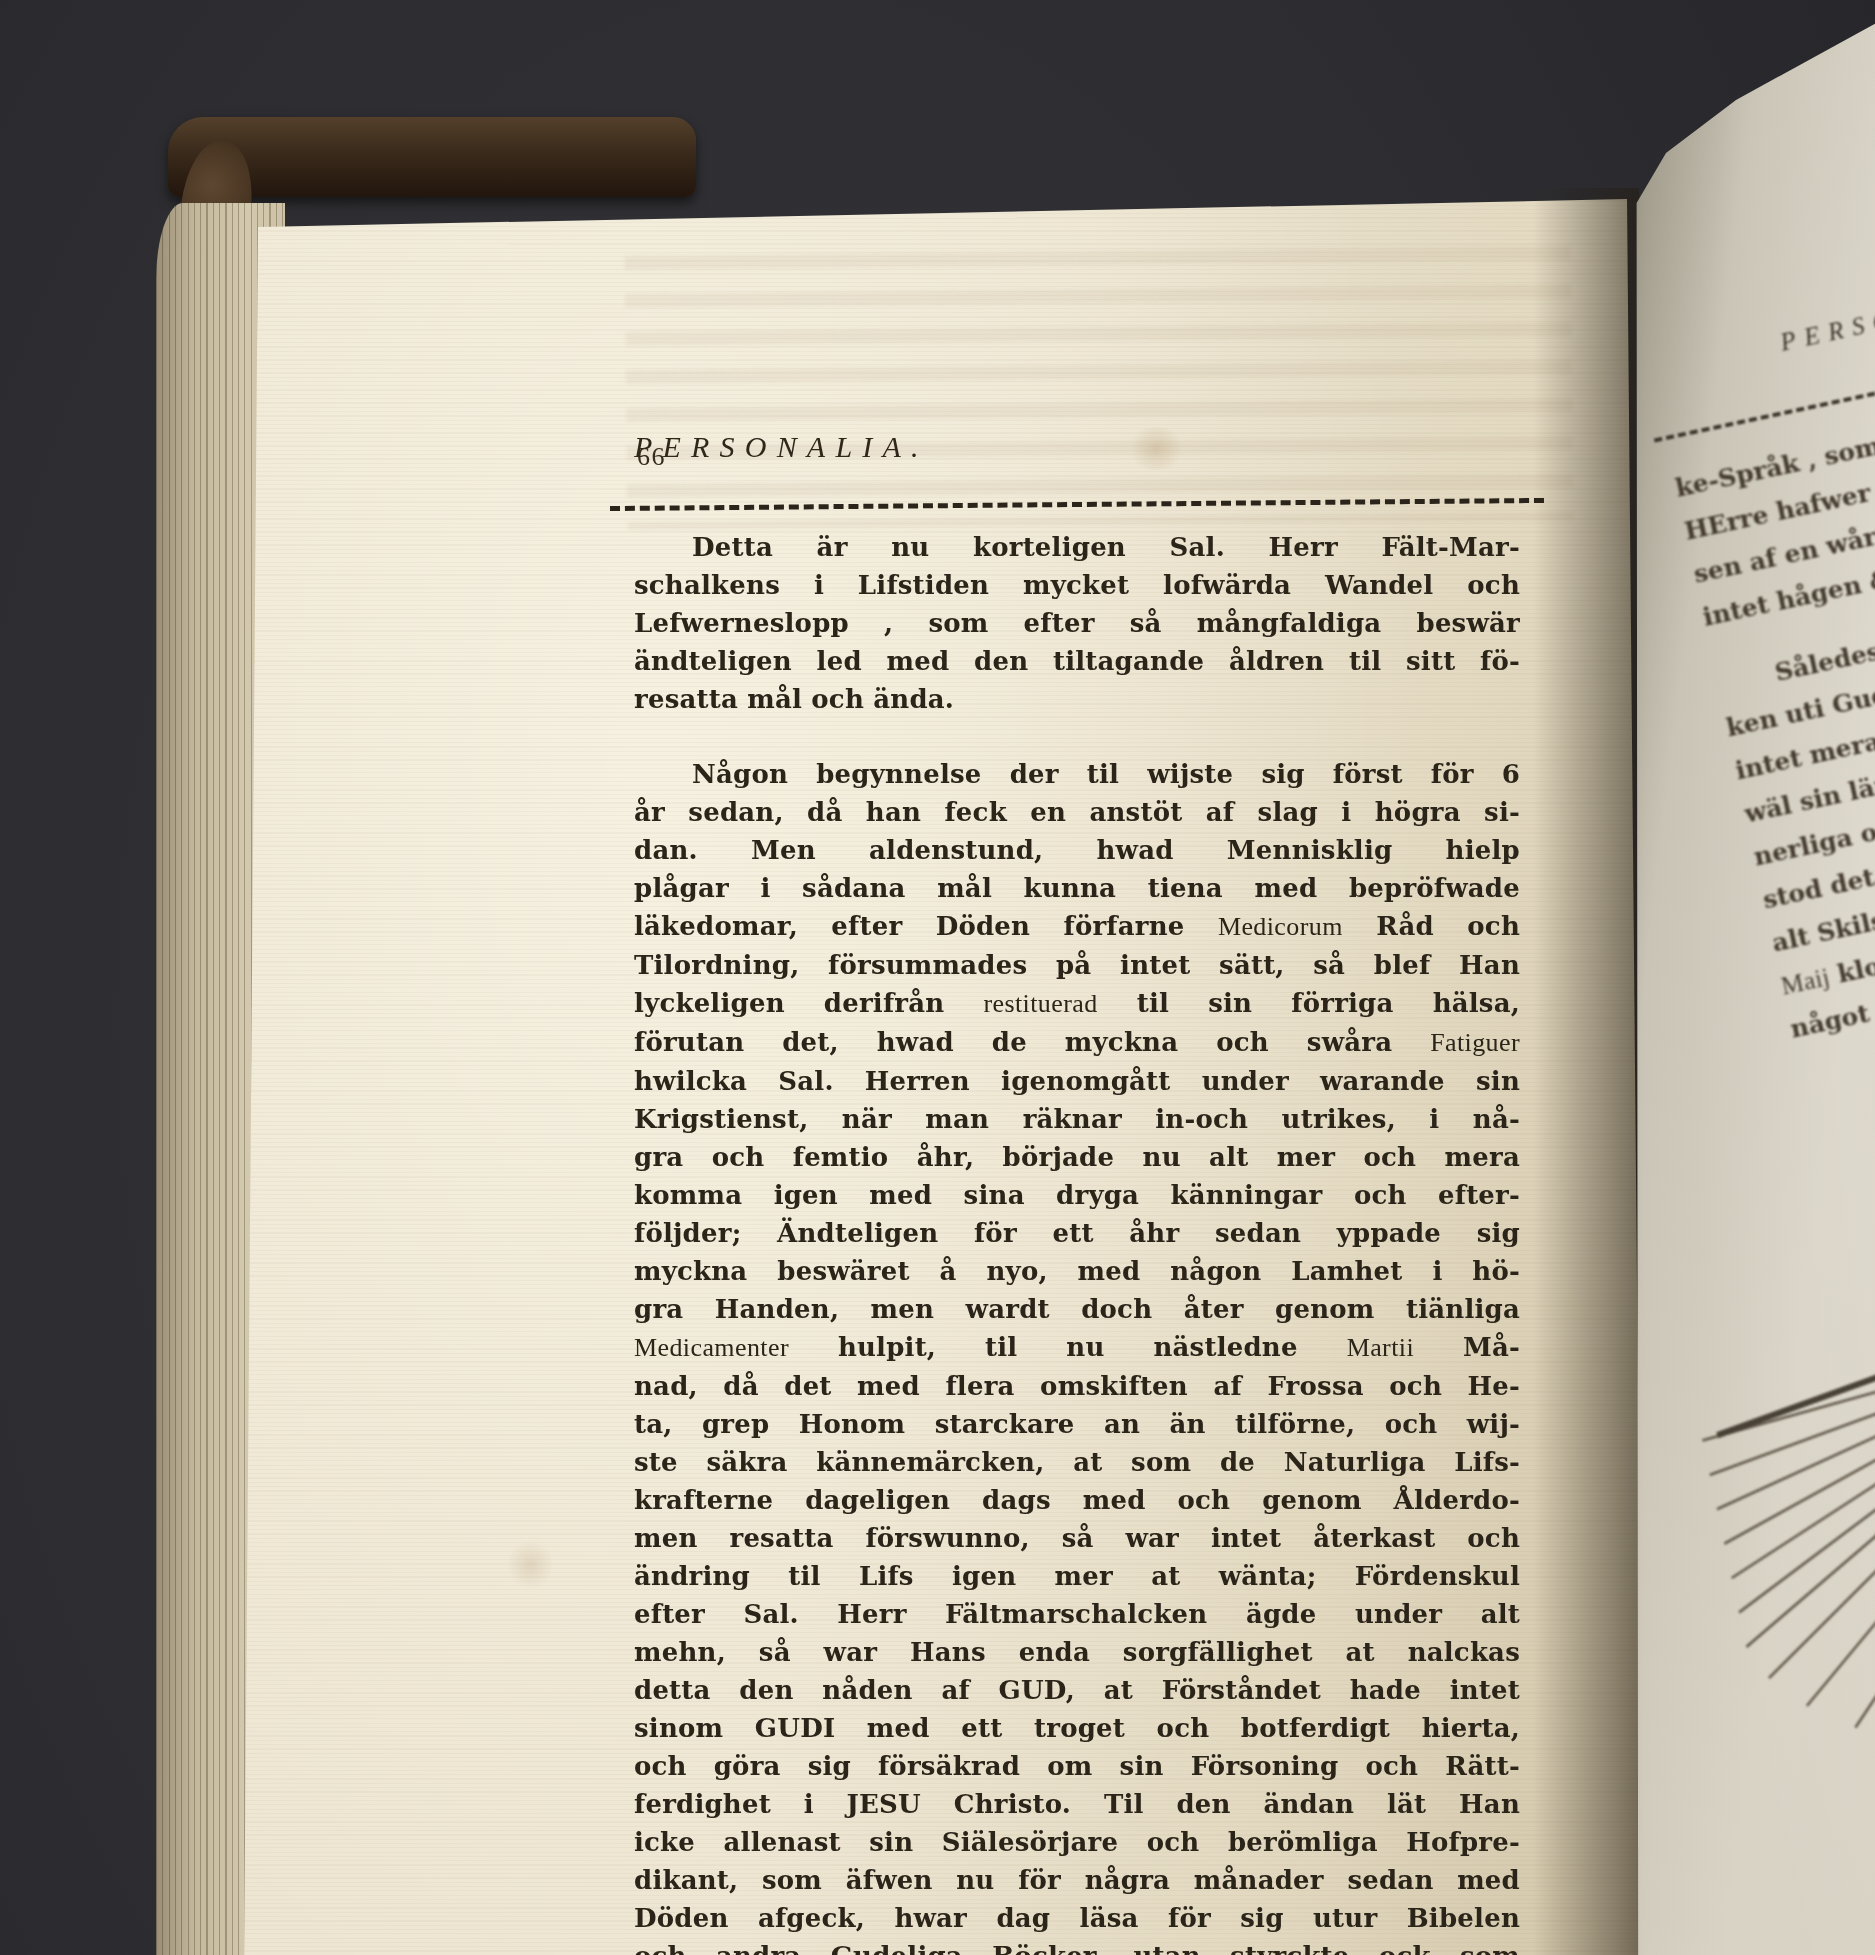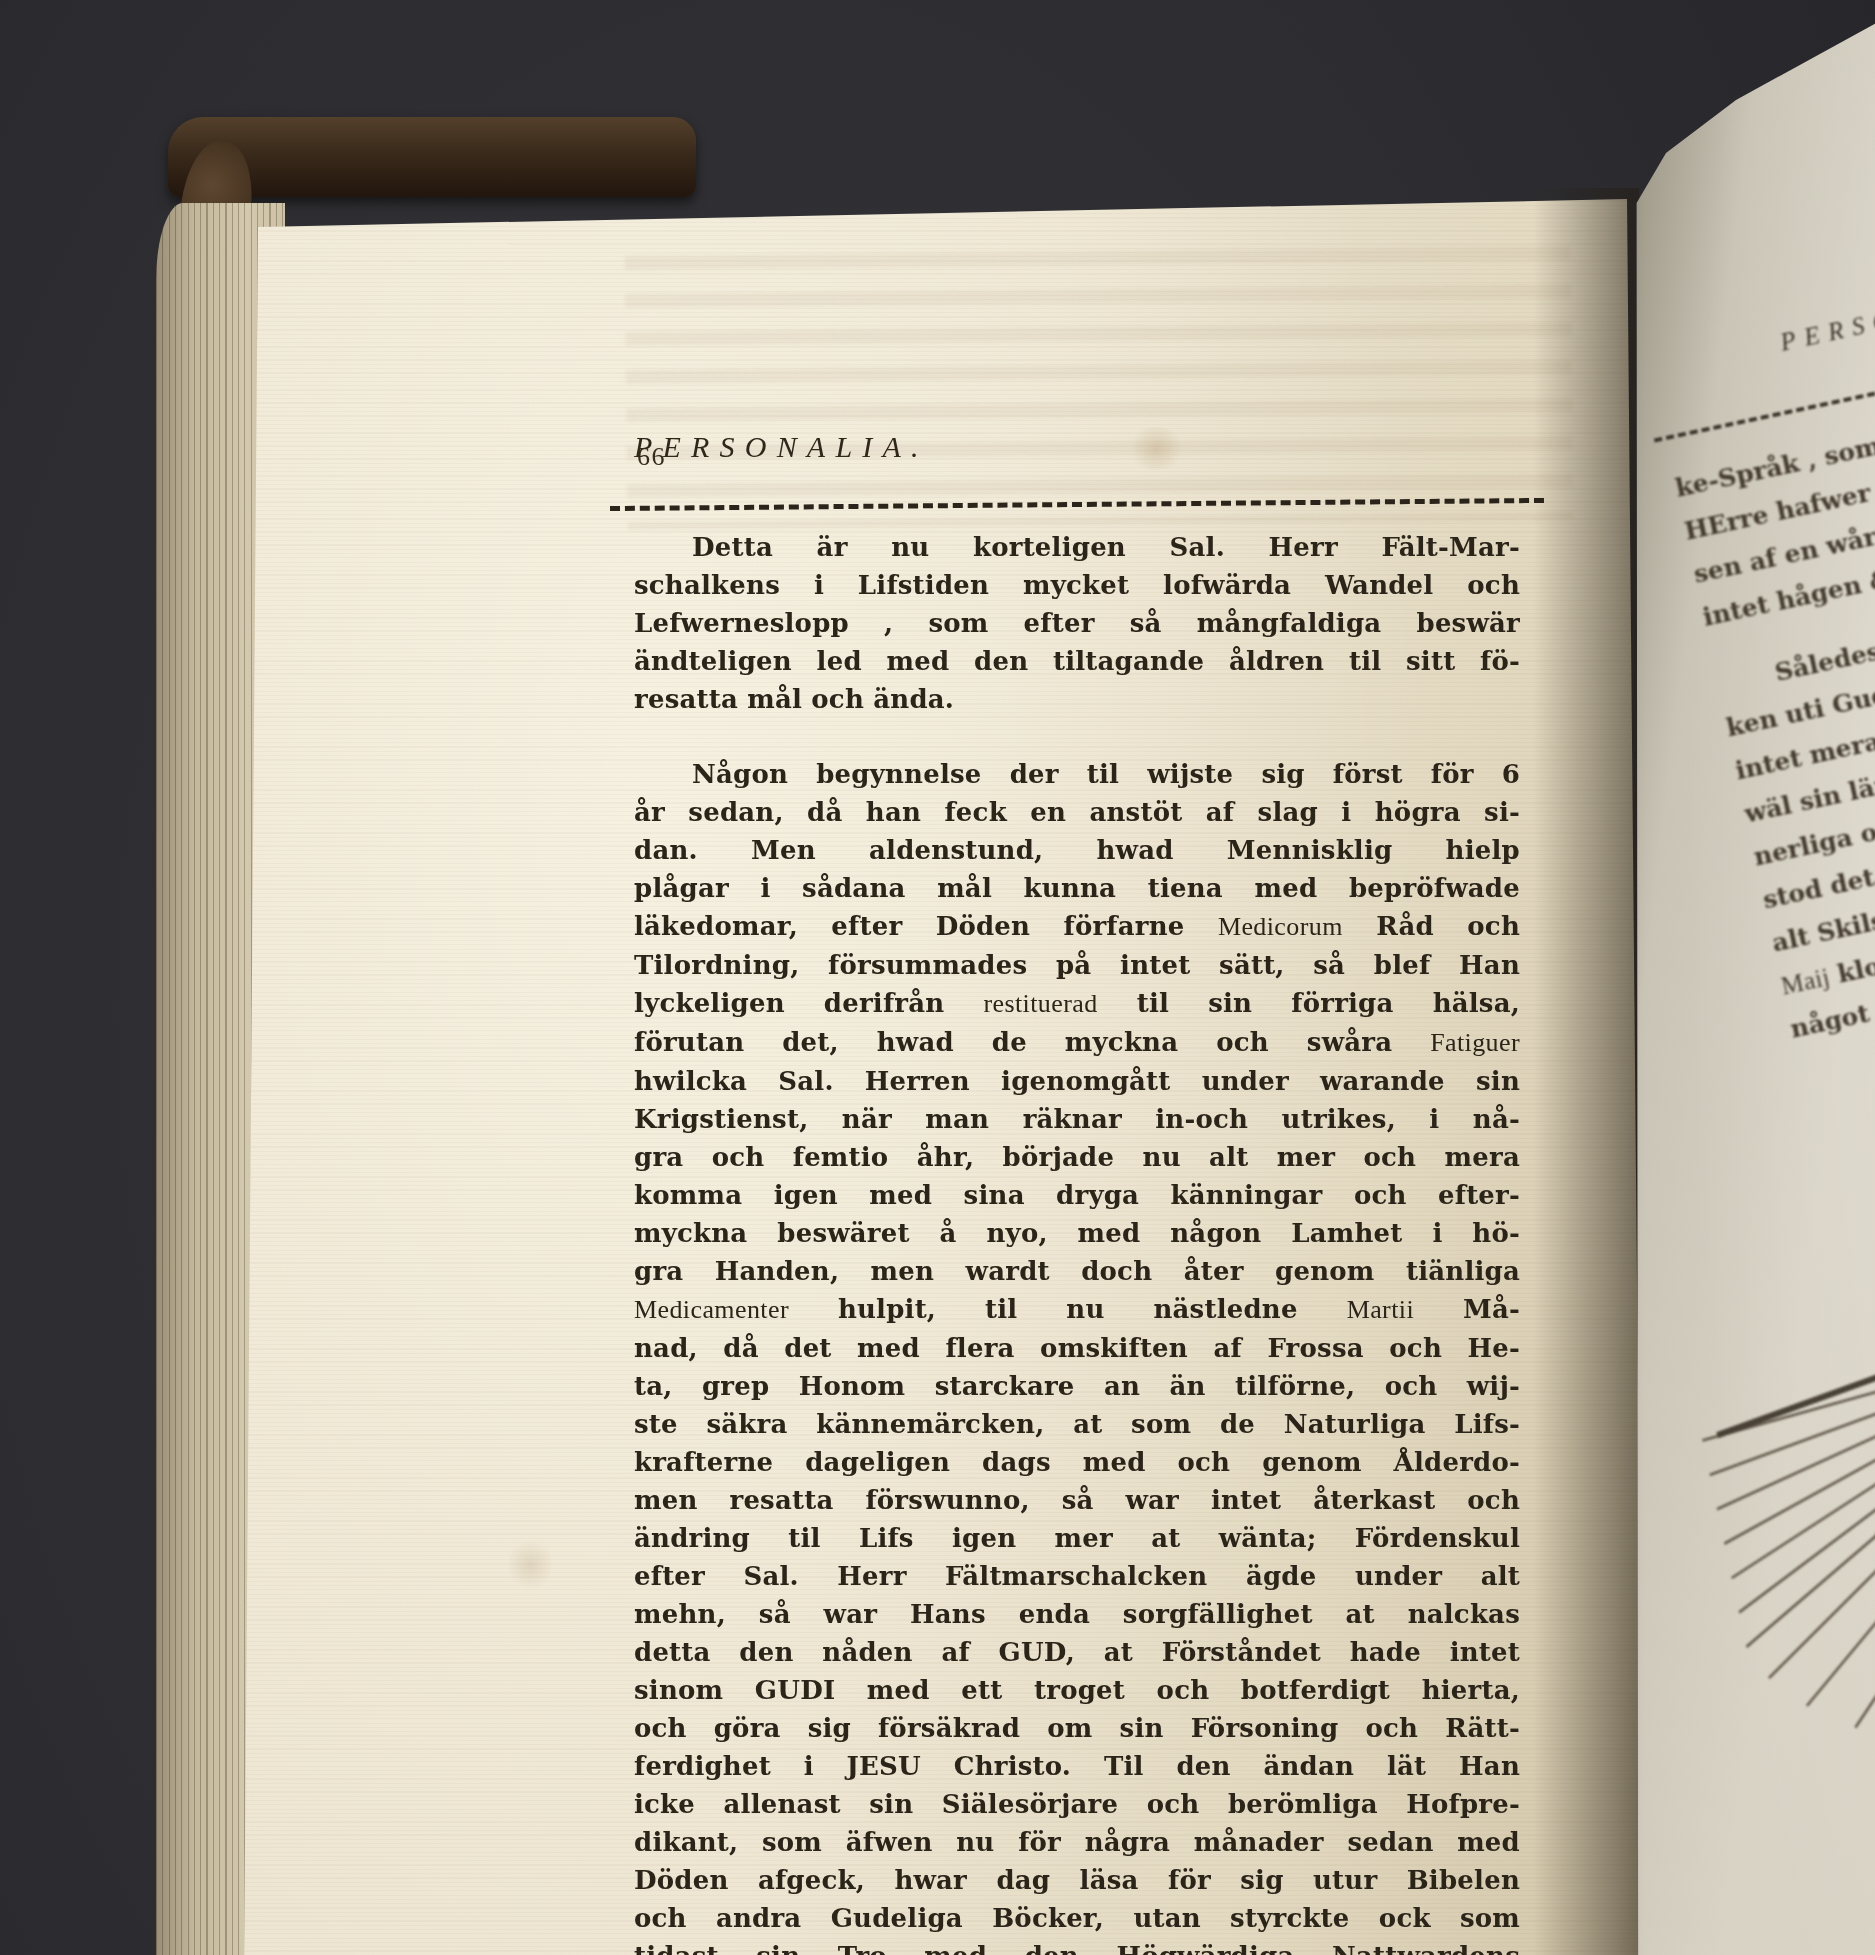--- a/index.html
+++ b/index.html
@@ -116,6 +116,7 @@
           <div class="tline" data-name="text-line">Krigstienst, när man räknar in-och utrikes, i nå-</div>
           <div class="tline" data-name="text-line">gra och femtio åhr, började nu alt mer och mera</div>
           <div class="tline" data-name="text-line">komma igen med sina dryga känningar och efter-</div>
+          <div class="tline" data-name="text-line">följder;  Ändteligen för ett åhr sedan yppade sig</div>
           <div class="tline" data-name="text-line">myckna beswäret å nyo, med någon Lamhet i hö-</div>
           <div class="tline" data-name="text-line">gra Handen, men wardt doch åter genom tiänliga</div>
           <div class="tline" data-name="text-line"><span class="antiqua" data-name="text-segment">Medicamenter</span><span data-name="text-segment"> hulpit, til nu nästledne </span><span class="antiqua" data-name="text-segment">Martii</span><span data-name="text-segment"> Må-</span></div>

